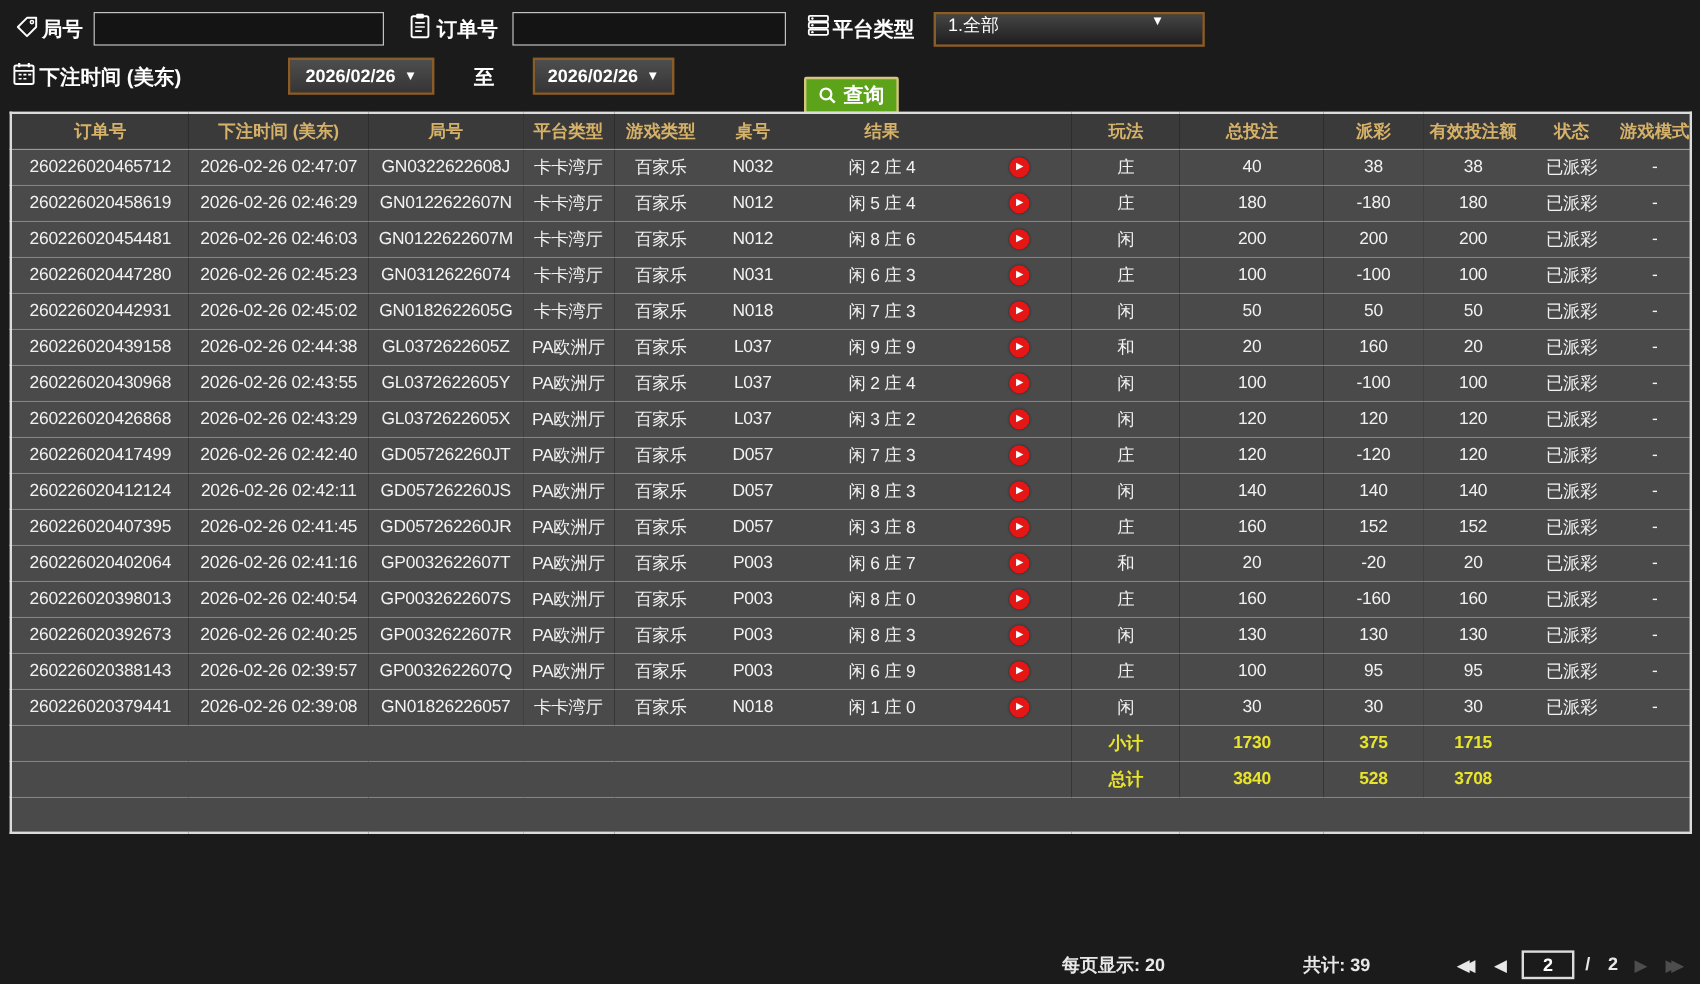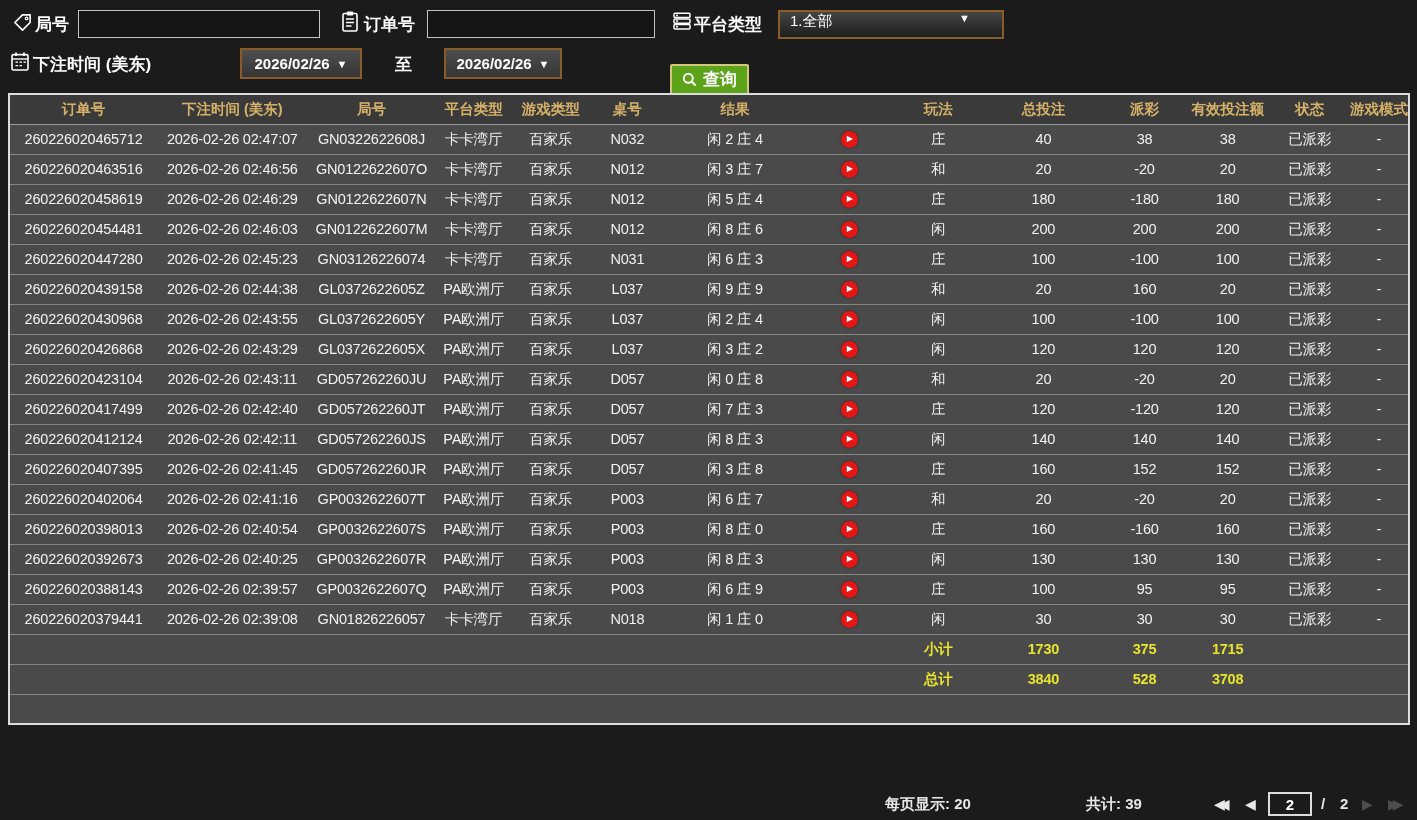--- a/index.html
+++ b/index.html
@@ -205,26 +205,6 @@
     <td class="mode">-</td>
   </tr>
       <tr>
-    <td>260226020463516</td>
-    <td>2026-02-26 02:46:56</td>
-    <td>GN0122622607O</td>
-    <td>卡卡湾厅</td>
-    <td>百家乐</td>
-    <td>N012</td>
-    <td>闲 3 庄 7</td>
-    <td>
-      <span class="play-btn">
-            <span class="play-glyph">▶</span>
-          </span>
-    </td>
-    <td>和</td>
-    <td>20</td>
-    <td class="neg">-20</td>
-    <td>20</td>
-    <td class="status">已派彩</td>
-    <td class="mode">-</td>
-  </tr>
-      <tr>
     <td>260226020458619</td>
     <td>2026-02-26 02:46:29</td>
     <td>GN0122622607N</td>

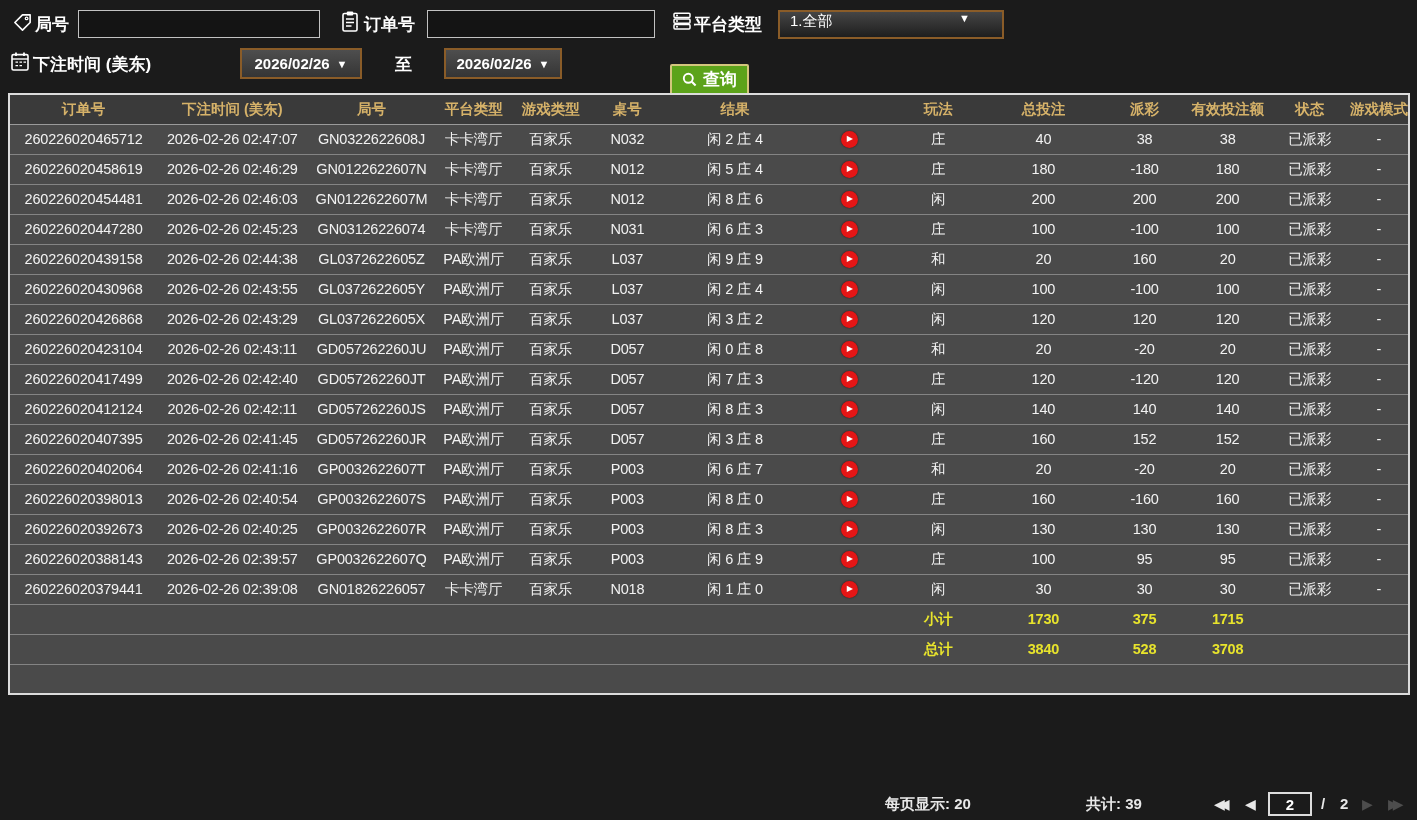--- a/index.html
+++ b/index.html
@@ -265,6 +265,26 @@
     <td class="mode">-</td>
   </tr>
       <tr>
+    <td>260226020442931</td>
+    <td>2026-02-26 02:45:02</td>
+    <td>GN0182622605G</td>
+    <td>卡卡湾厅</td>
+    <td>百家乐</td>
+    <td>N018</td>
+    <td>闲 7 庄 3</td>
+    <td>
+      <span class="play-btn">
+            <span class="play-glyph">▶</span>
+          </span>
+    </td>
+    <td>闲</td>
+    <td>50</td>
+    <td class="pos">50</td>
+    <td>50</td>
+    <td class="status">已派彩</td>
+    <td class="mode">-</td>
+  </tr>
+      <tr>
     <td>260226020439158</td>
     <td>2026-02-26 02:44:38</td>
     <td>GL0372622605Z</td>

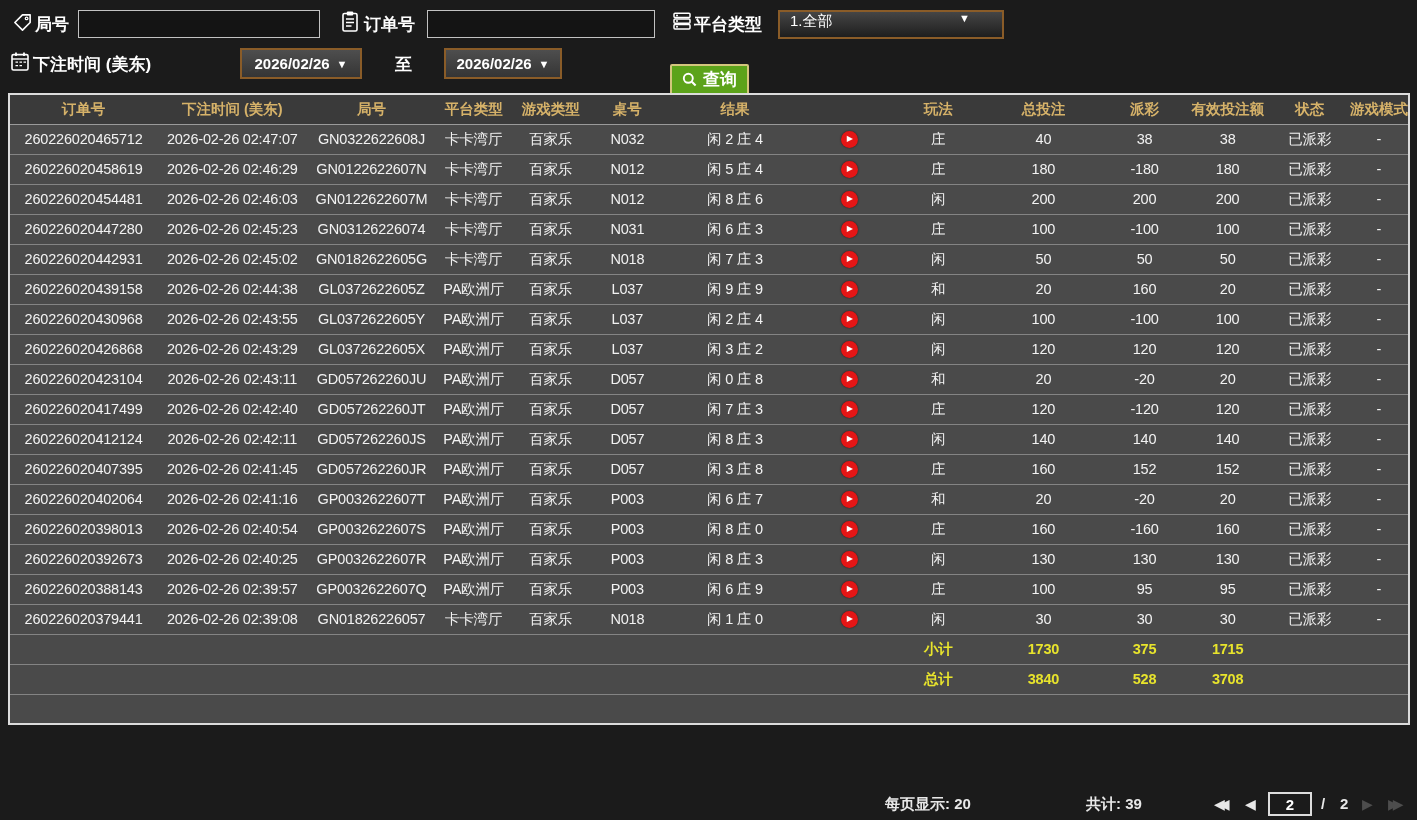--- a/index.html
+++ b/index.html
@@ -345,26 +345,6 @@
     <td class="mode">-</td>
   </tr>
       <tr>
-    <td>260226020423104</td>
-    <td>2026-02-26 02:43:11</td>
-    <td>GD057262260JU</td>
-    <td>PA欧洲厅</td>
-    <td>百家乐</td>
-    <td>D057</td>
-    <td>闲 0 庄 8</td>
-    <td>
-      <span class="play-btn">
-            <span class="play-glyph">▶</span>
-          </span>
-    </td>
-    <td>和</td>
-    <td>20</td>
-    <td class="neg">-20</td>
-    <td>20</td>
-    <td class="status">已派彩</td>
-    <td class="mode">-</td>
-  </tr>
-      <tr>
     <td>260226020417499</td>
     <td>2026-02-26 02:42:40</td>
     <td>GD057262260JT</td>

